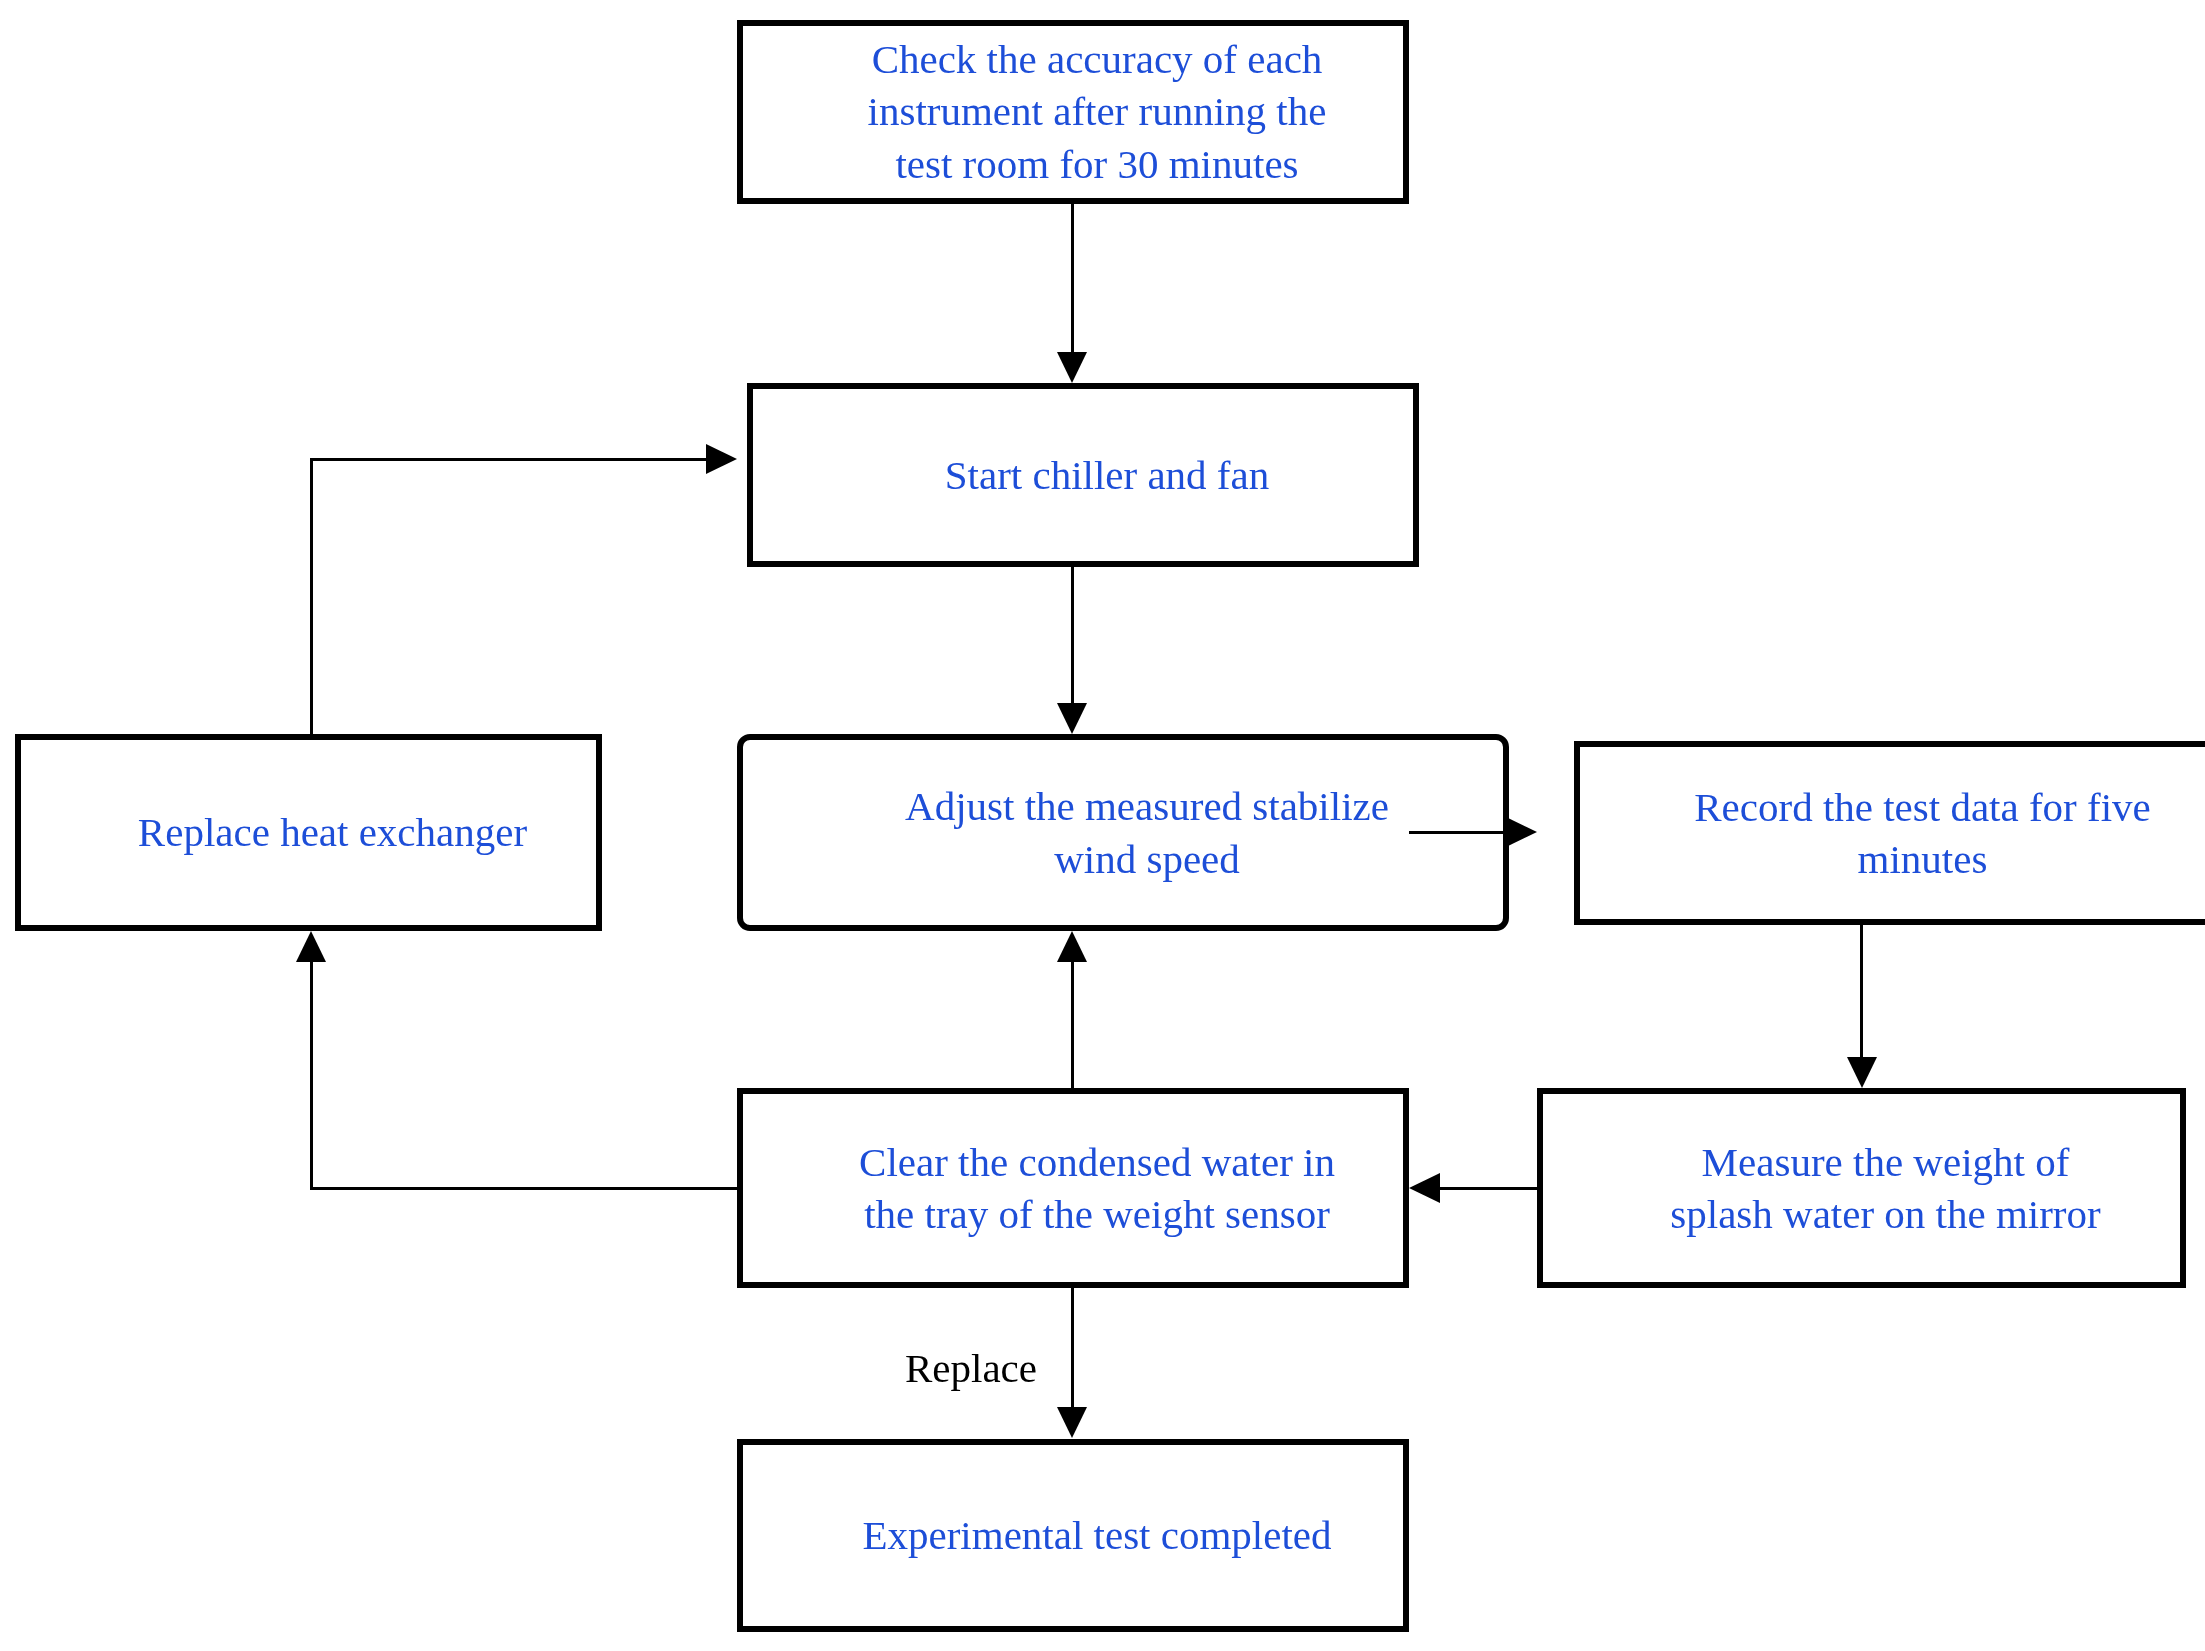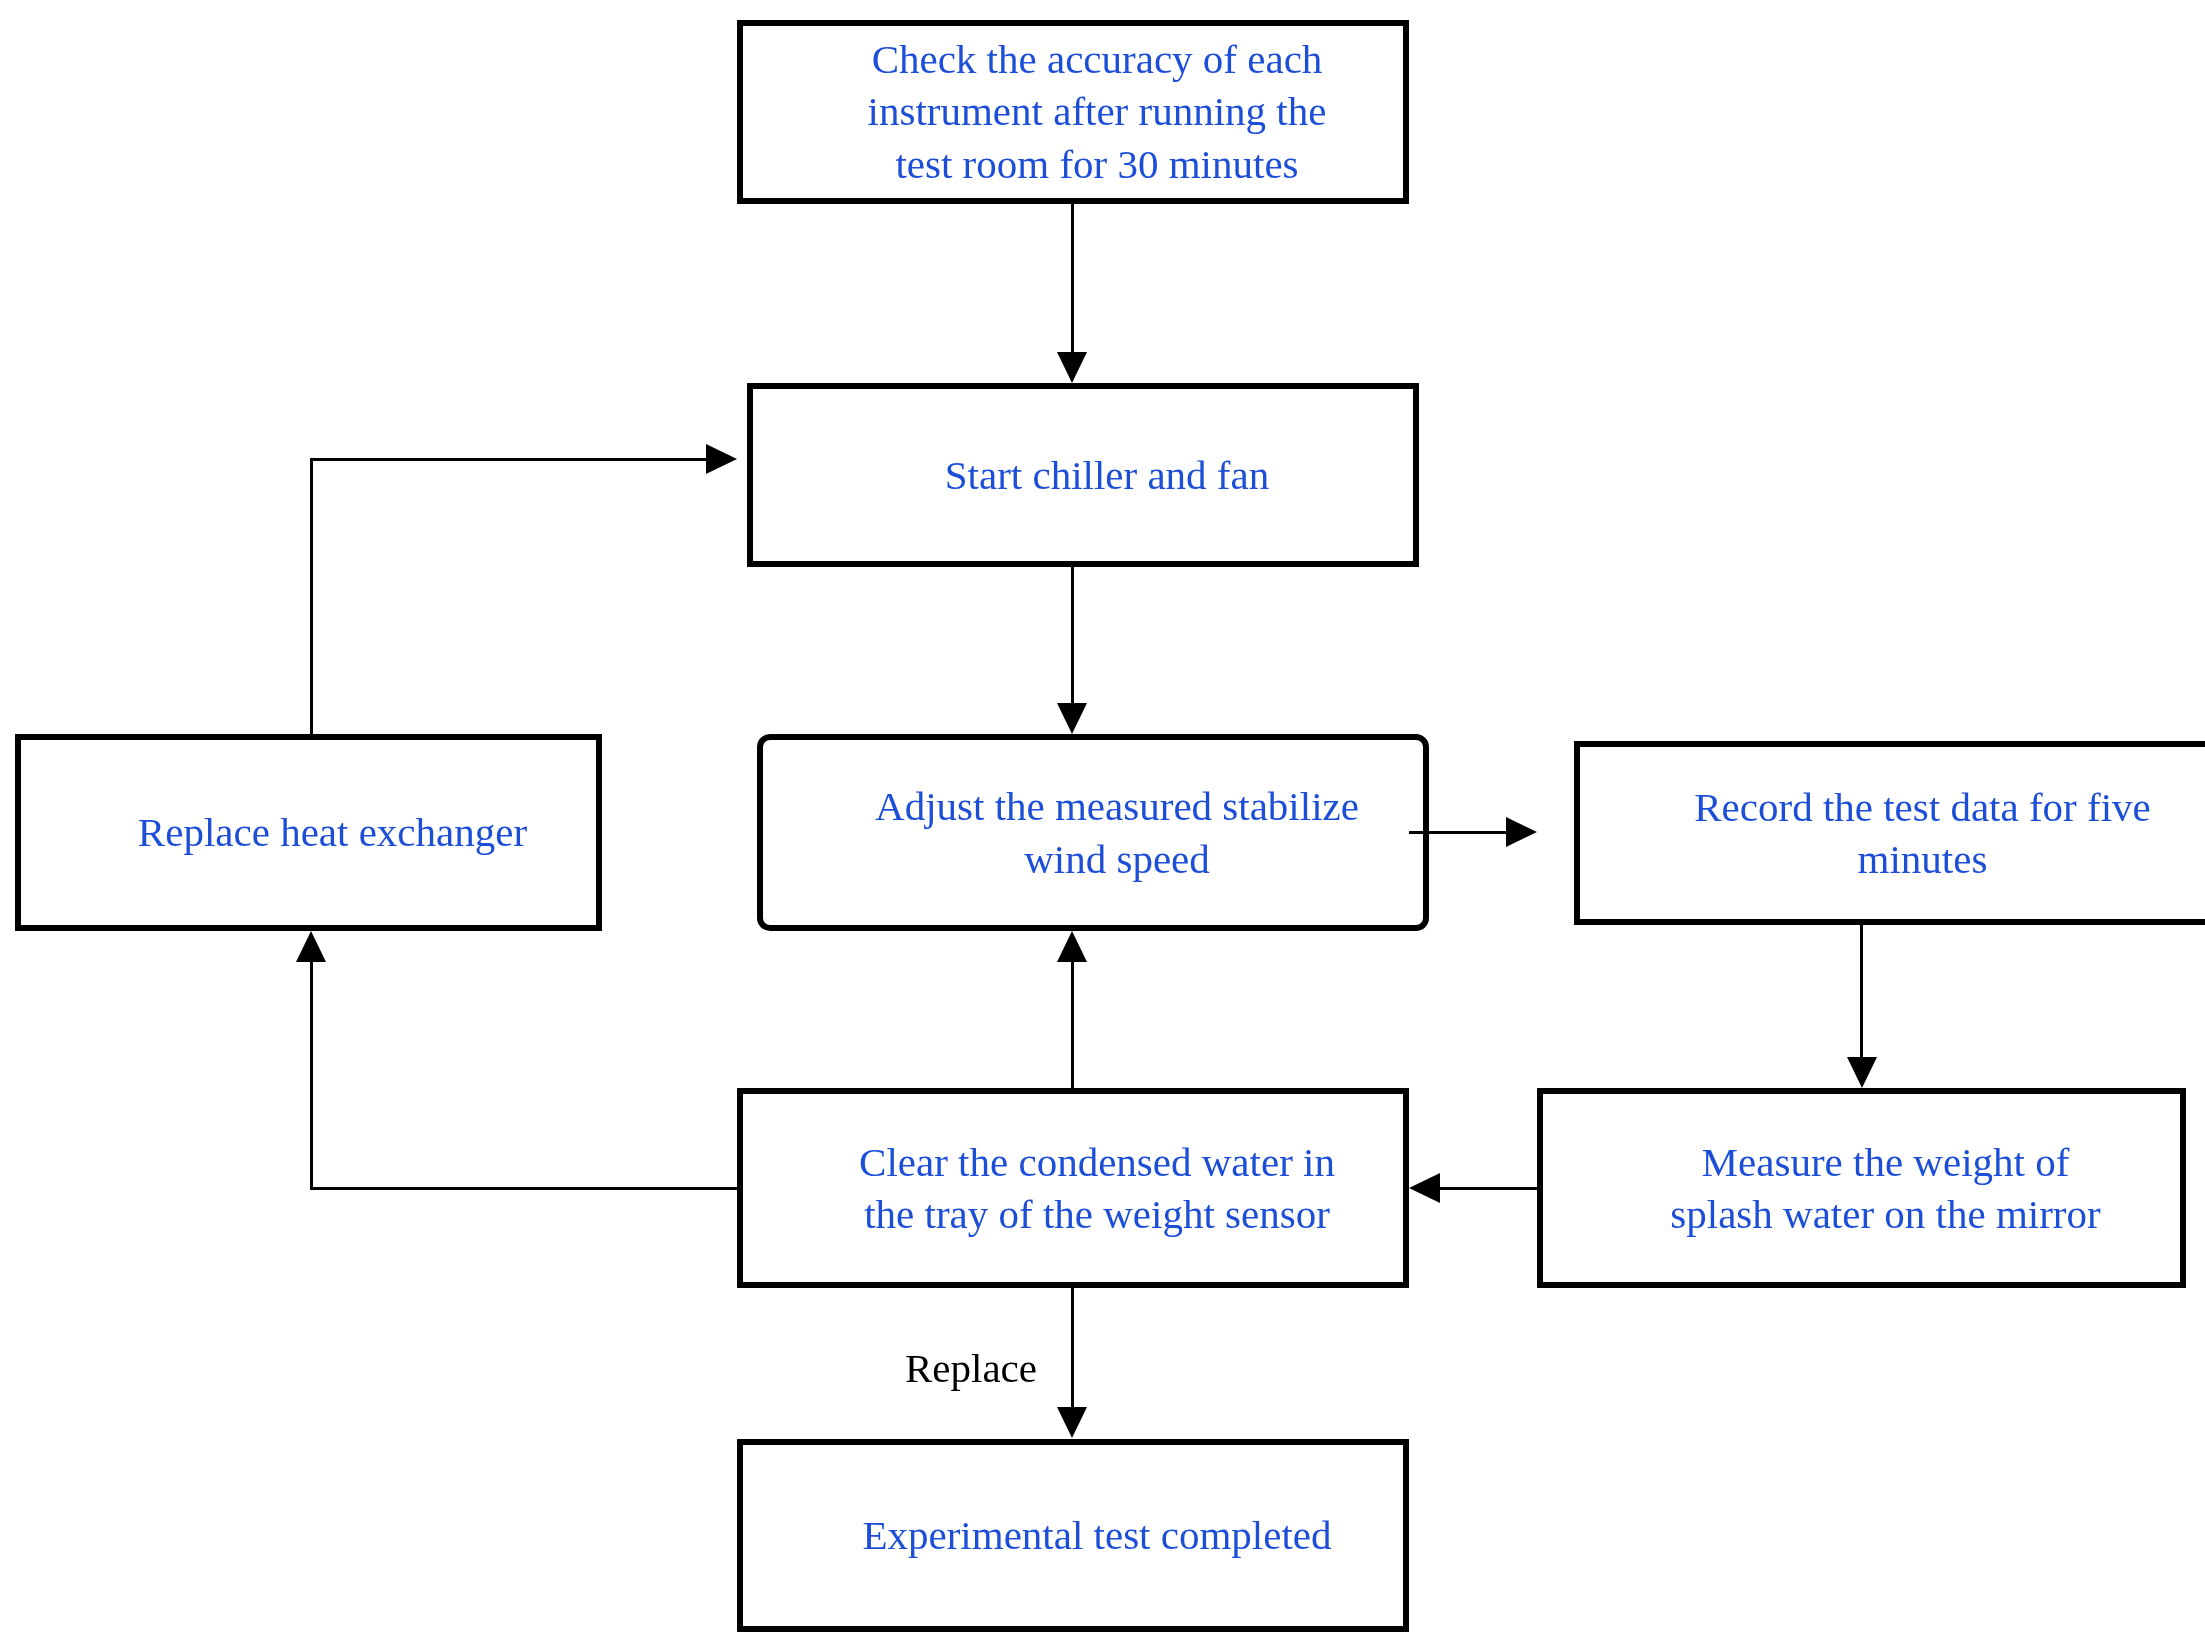--- a/index.html
+++ b/index.html
@@ -72,7 +72,7 @@
   
   #node-check    { left: 737px; top: 19.7px;   width: 672px; height: 184px; }
   #node-start    { left: 737px; top: 383px;  width: 672px; height: 184px; margin-left: 10px; }
-  #node-adjust   { left: 757px; top: 734px; width: 672px; height: 197px; border-radius: 13px; }
+  #node-adjust   { left: 737px; top: 734px; width: 772px; height: 197px; border-radius: 13px; }
   #node-record   { left: 1537px; top: 741px; width: 649px;  height: 184px; margin-left: 37px; }
   #node-measure  { left: 1537px; top: 1088px; width: 649px;  height: 200px; }
   #node-clear    { left: 737px; top: 1088px; width: 672px; height: 200px; }

